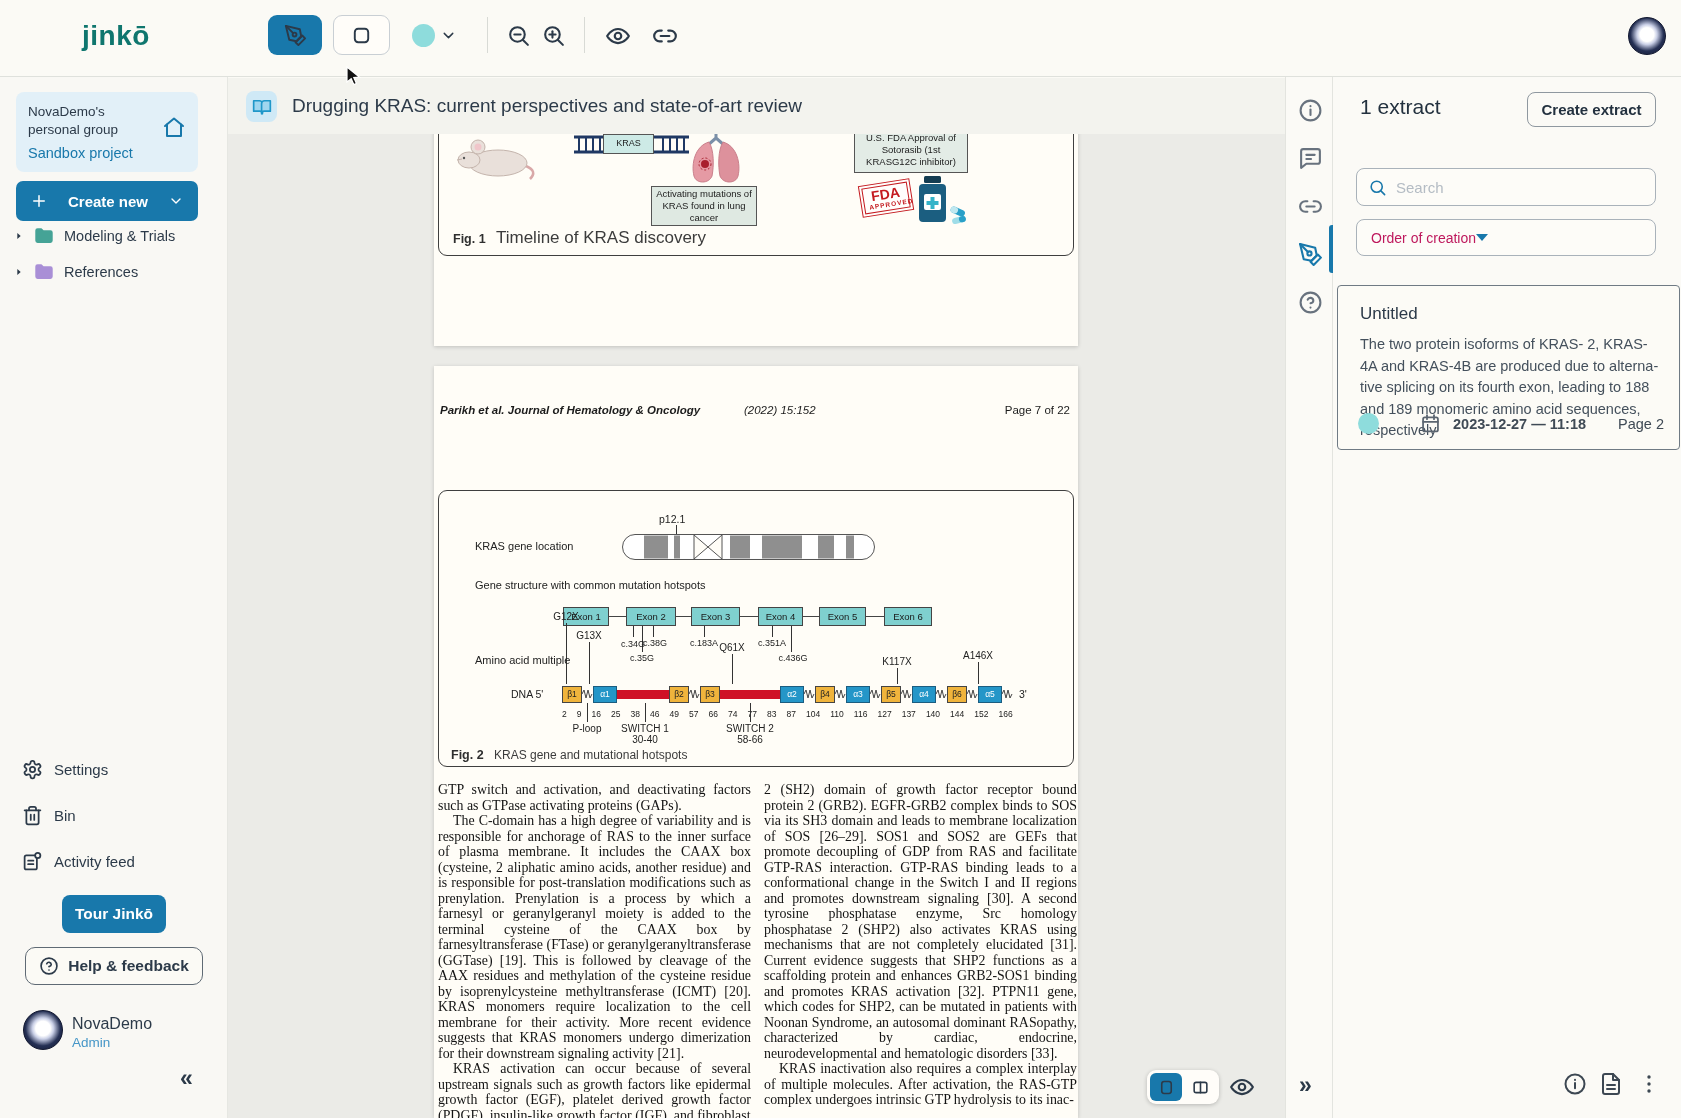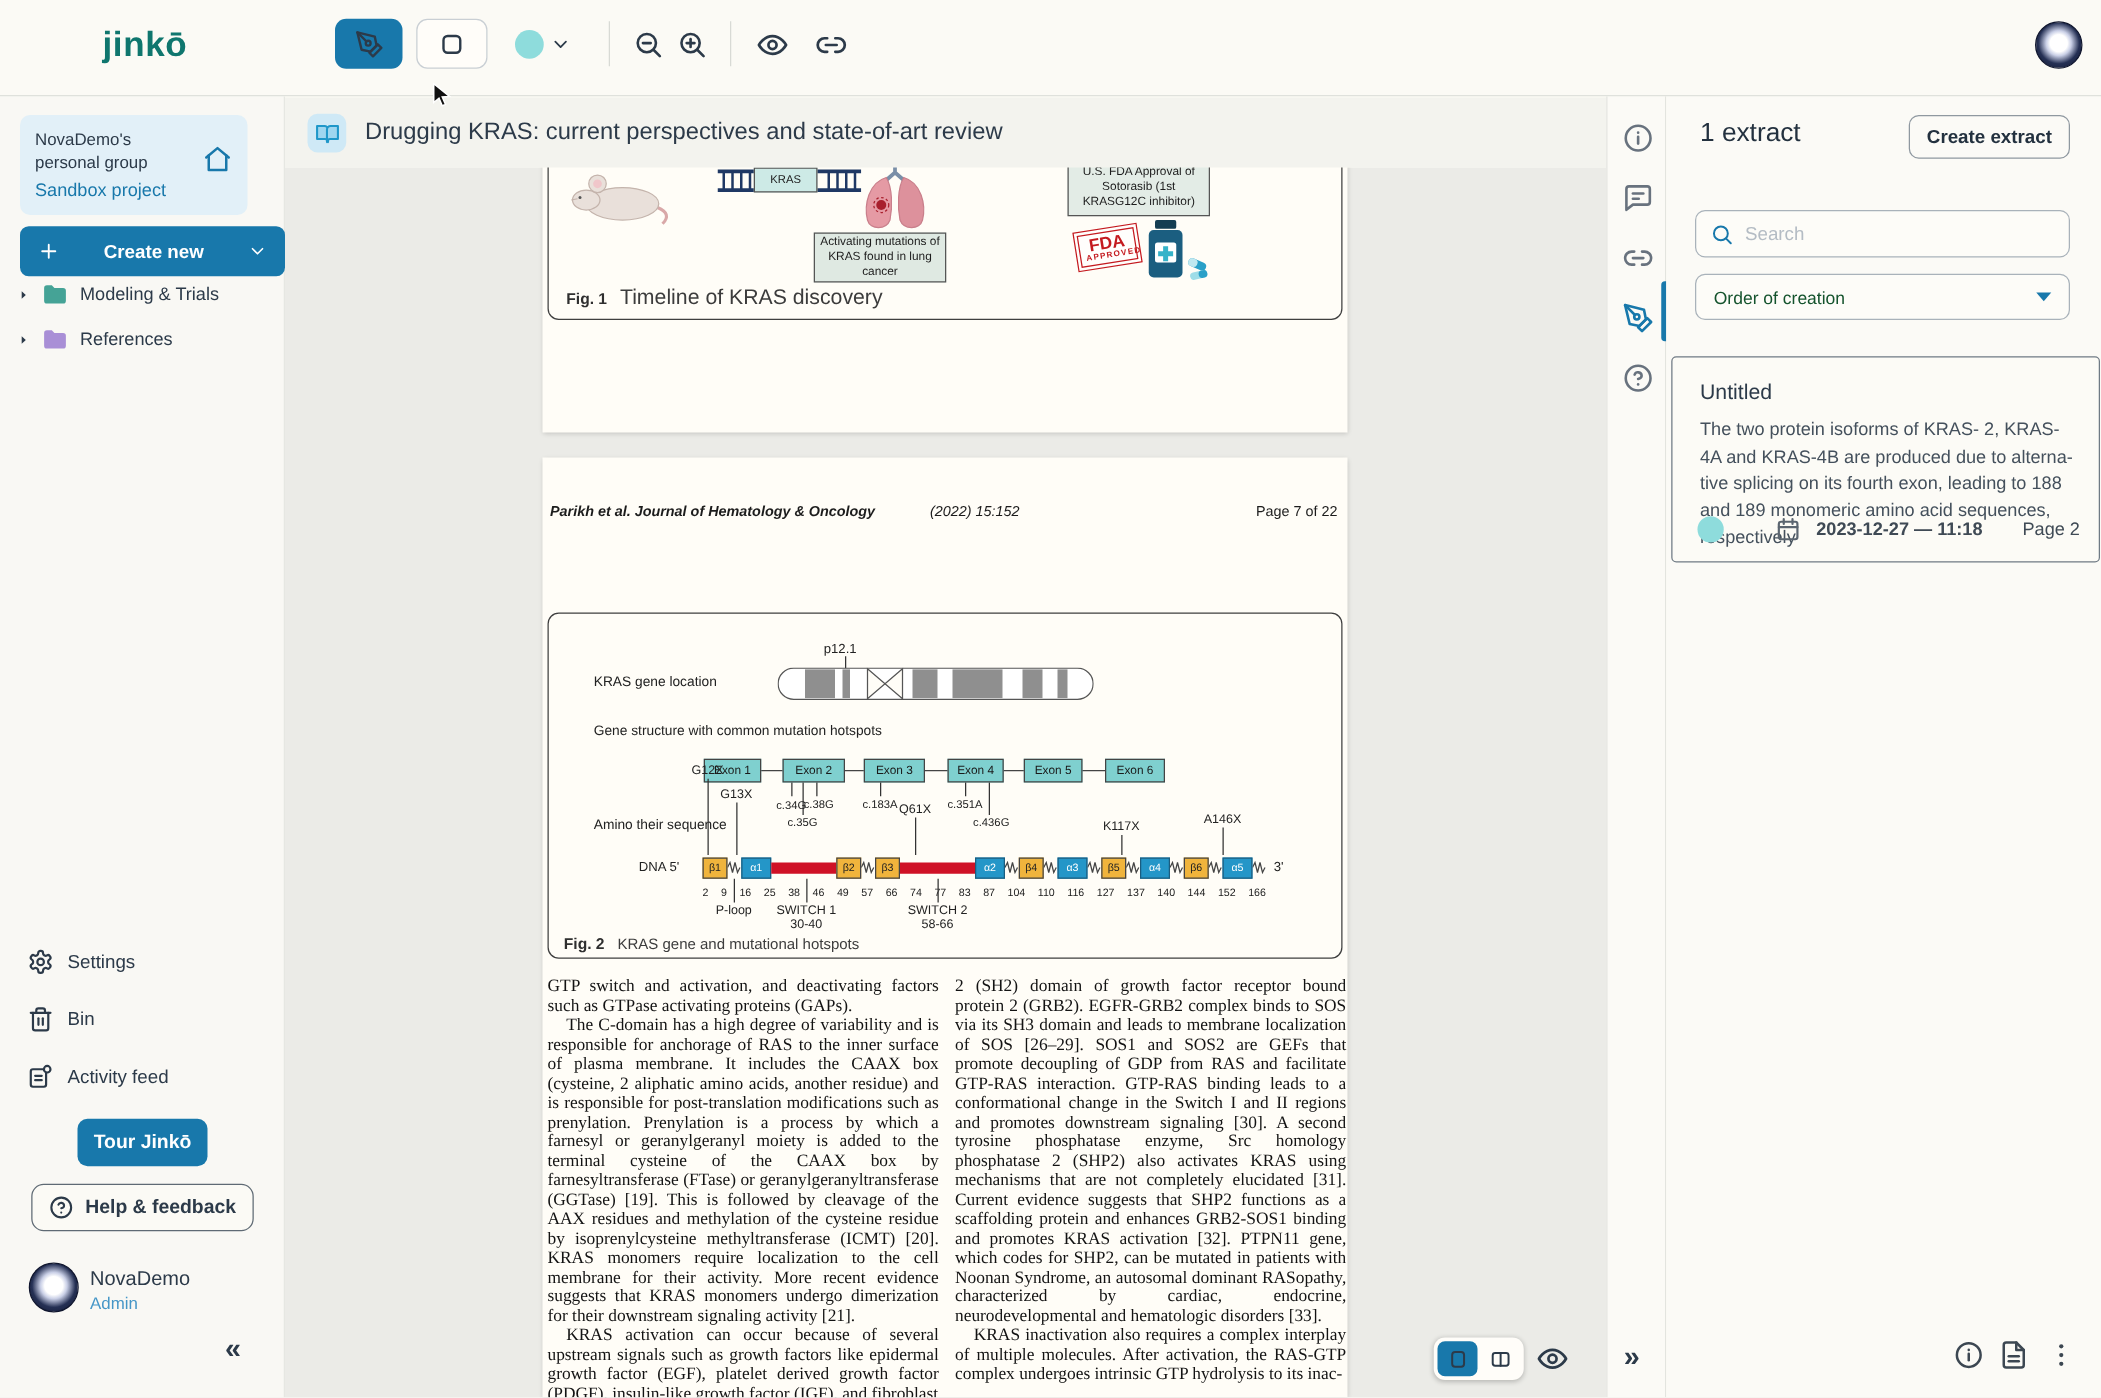--- a/index.html
+++ b/index.html
@@ -27,7 +27,7 @@
   .group-name{font-size:13.5px;line-height:1.3;color:#2c3a49;width:120px}
   .project-link{font-size:14.5px;color:#1878ab;margin-top:7px}
   .home-ic{position:absolute;right:12px;top:24px;color:#1878ab}
-  .create-btn{left:16px;top:104px;width:212px;height:40px;background:#1878ab;border-radius:7px;color:#fff;display:flex;align-items:center;padding:0 14px;gap:0}
+  .create-btn{left:16px;top:104px;width:182px;height:40px;background:#1878ab;border-radius:7px;color:#fff;display:flex;align-items:center;padding:0 14px;gap:0}
   .create-label{font-size:15px;font-weight:700;flex:1;text-align:center}
   .tree-row{left:0;width:228px;height:26px;display:flex;align-items:center;gap:9px;padding-left:14px}
   .tree-label{font-size:14.5px;font-weight:500;color:#2c3a49}

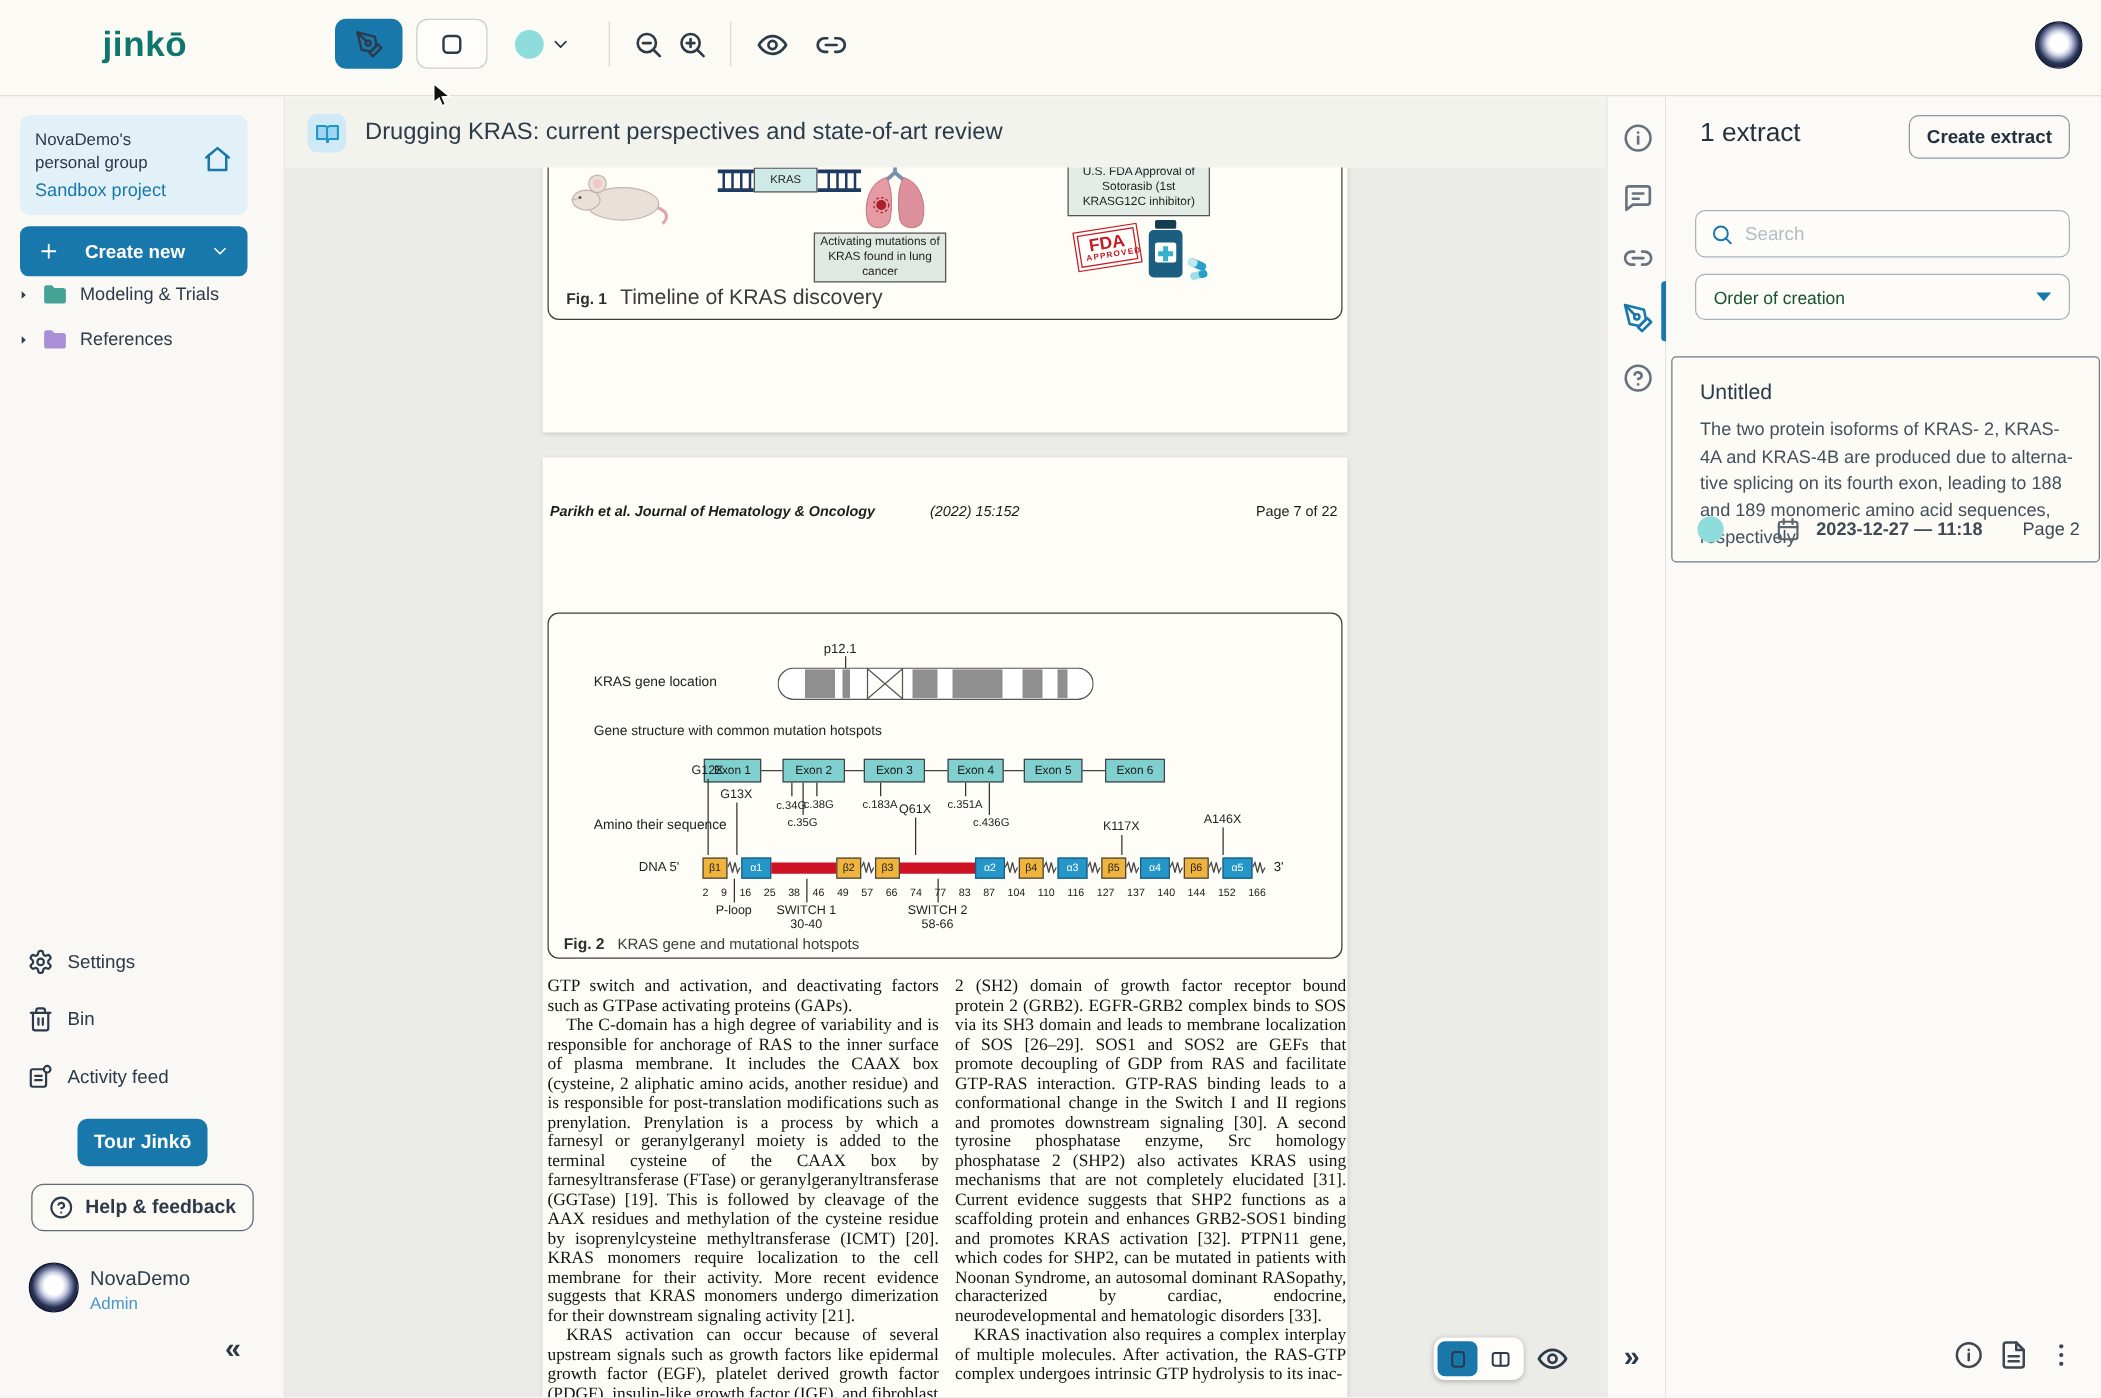--- a/index.html
+++ b/index.html
@@ -92,7 +92,7 @@
   .search-box{left:23px;top:168px;width:300px;height:38px;border:1px solid #a9b2ba;border-radius:8px;background:#fdfcf8;display:flex;align-items:center;padding:0 11px;gap:9px}
   .search-box input{border:none;outline:none;background:transparent;font-size:15px;color:#3d4754;width:230px;font-family:"Liberation Sans",sans-serif}
   .search-box input::placeholder{color:#b4bcc4}
-  .sort-box{left:23px;top:219px;width:300px;height:37px;border:1px solid #a9b2ba;border-radius:8px;background:#fdfcf8;display:flex;align-items:center;justify-content:space-between;padding:0 14px;font-size:14px;color:#14532d}
+  .sort-box{left:23px;top:219px;width:300px;height:37px;border:1px solid #a9b2ba;border-radius:8px;background:#fdfcf8;display:flex;align-items:center;justify-content:flex-start;padding:0 14px;font-size:14px;color:#be185d}
   .sort-caret{width:0;height:0;border-left:6px solid transparent;border-right:6px solid transparent;border-top:7px solid #1878ab}
   .card{left:4px;top:285px;width:343px;height:165px;border:1px solid #6f7a84;border-radius:4px;background:#fcfbf6}
   .card-title{left:22px;top:18px;font-size:17px;color:#2c3a49}

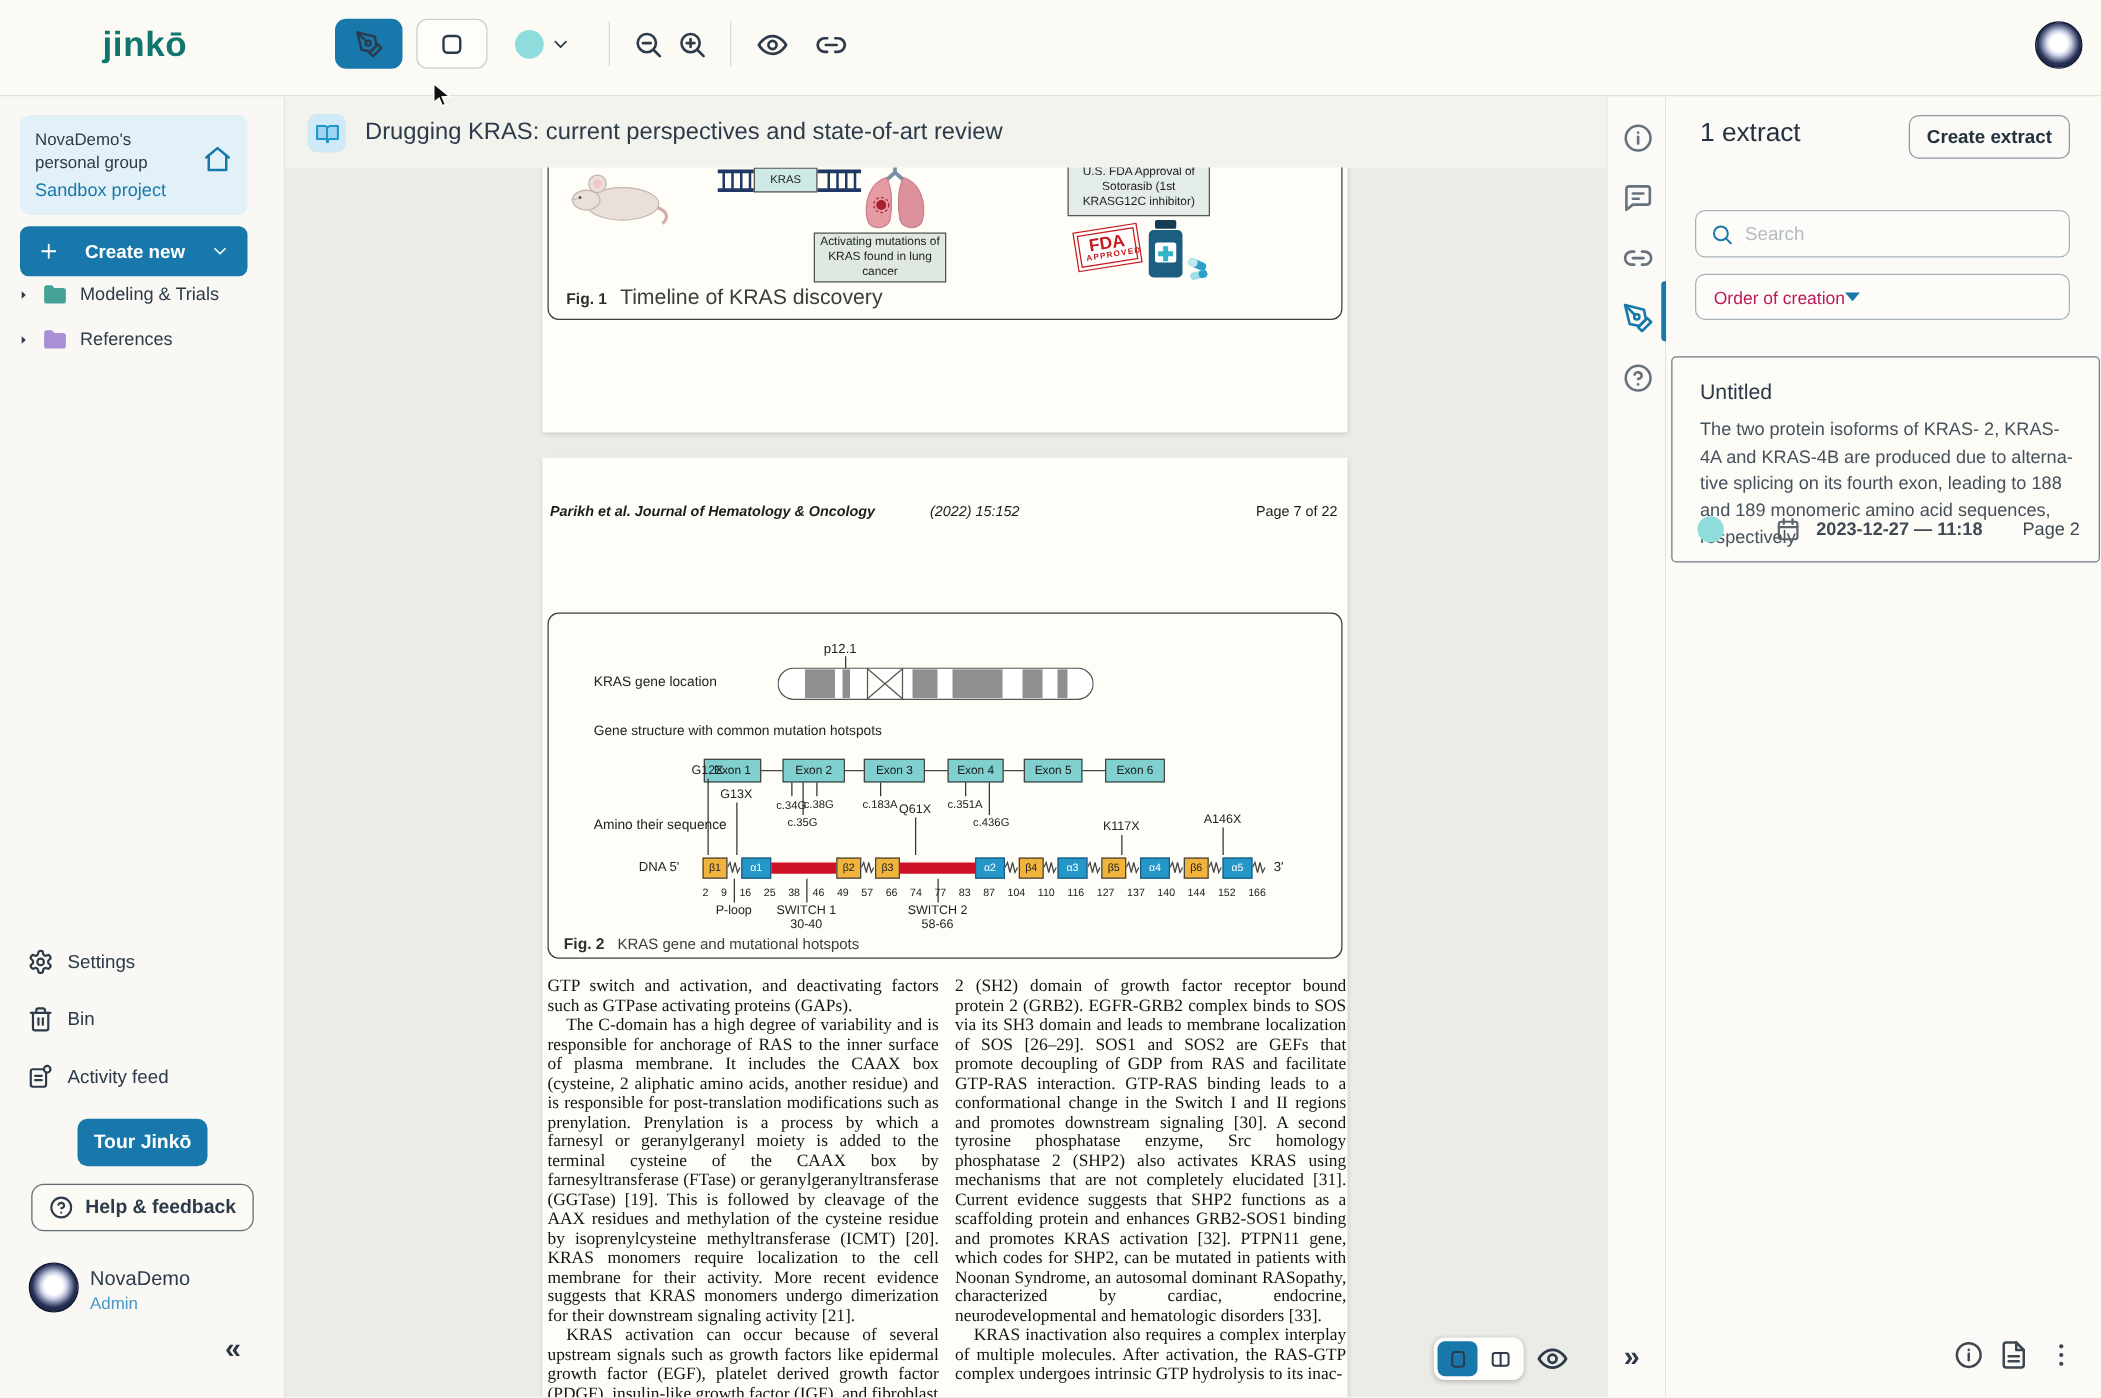--- a/index.html
+++ b/index.html
@@ -248,7 +248,7 @@
         <div class="vline" style="left:458px;top:177px;height:16px"></div>
         <div class="vline" style="left:539px;top:171px;height:22px"></div>
 
-        <span class="fig2-label" style="left:36px;top:163px">Amino their sequence</span>
+        <span class="fig2-label" style="left:36px;top:163px">Amino acid multiple</span>
 
         <span class="dna-lab" style="left:72px;top:197px">DNA 5'</span>
         <div class="aa-bar">

